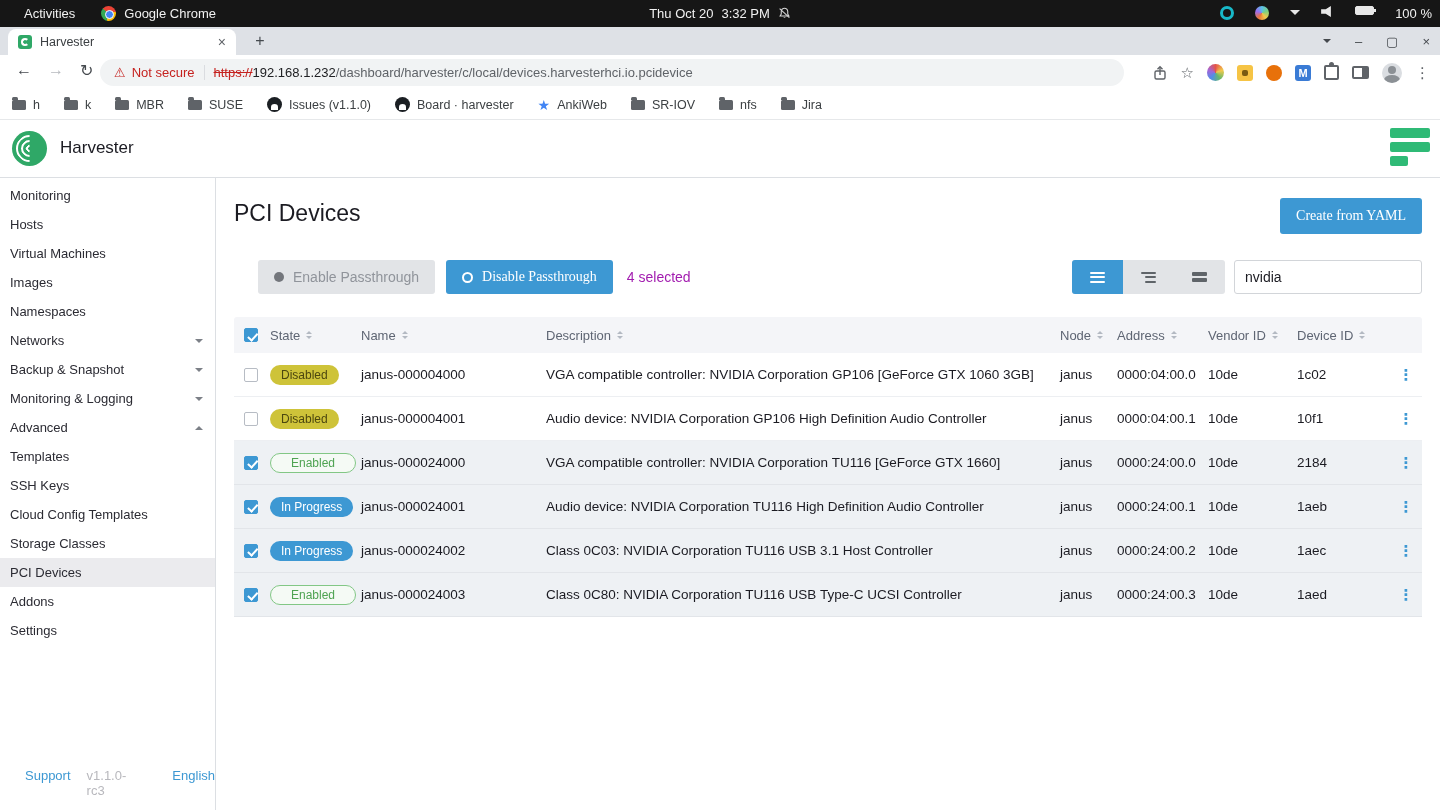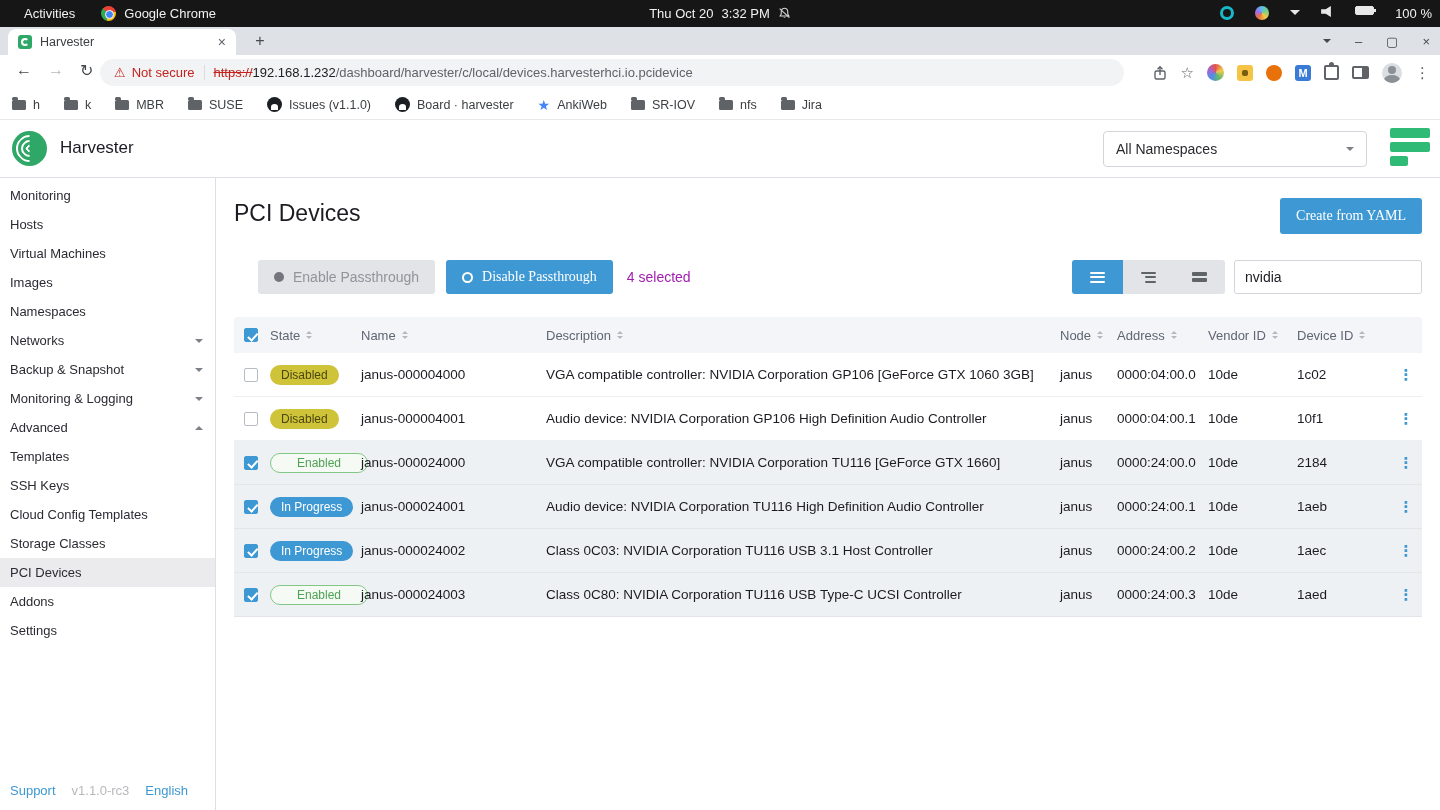--- a/index.html
+++ b/index.html
@@ -296,10 +296,6 @@
       <i></i>
     </div>
   <div class="brand">Harvester</div>
-  <div class="ns-select">
-    <span>All Namespaces</span>
-    <span class="chev down"></span>
-  </div>
   <div class="corner-logo">
       <b></b>
       <b></b>

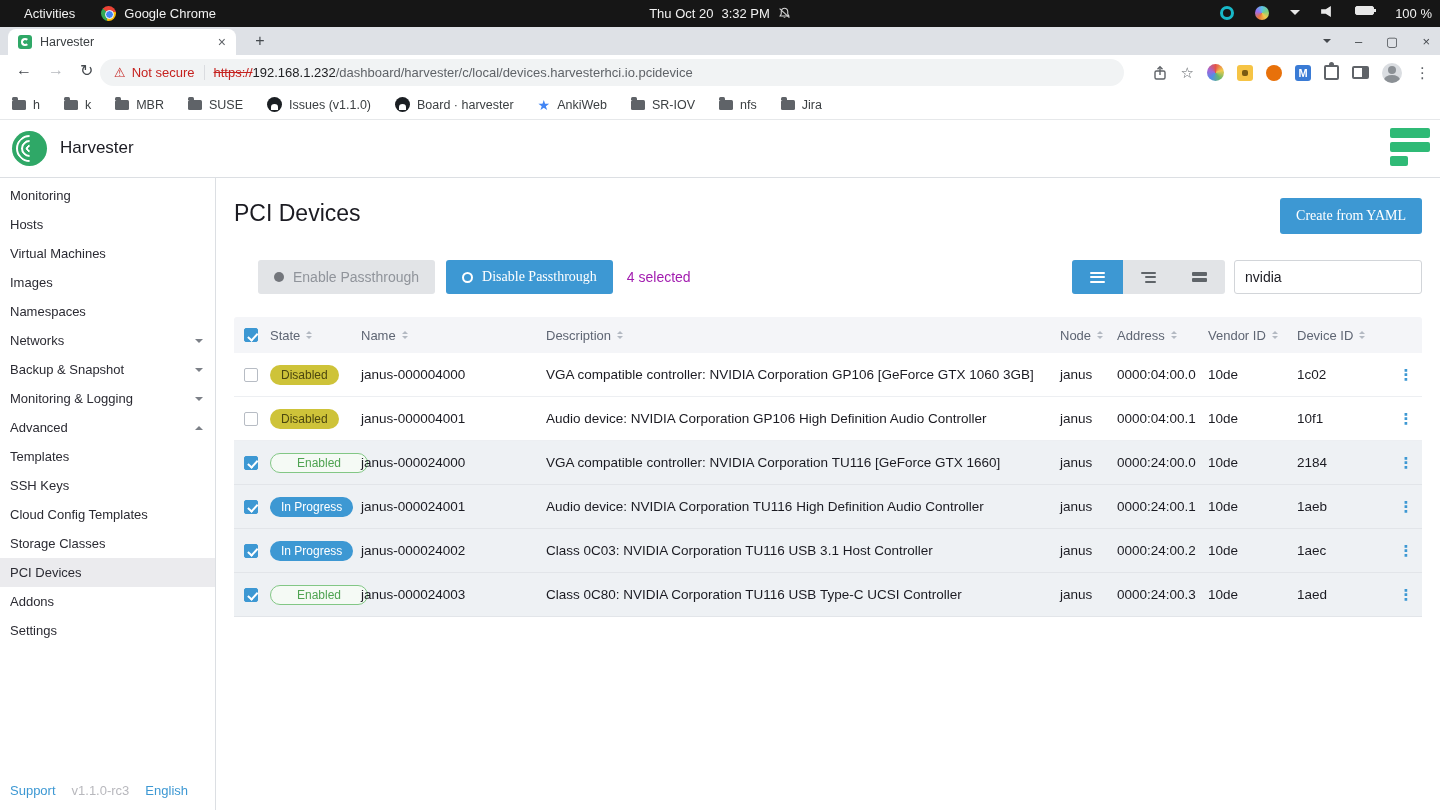--- a/index.html
+++ b/index.html
@@ -167,7 +167,7 @@
     border:solid #fff; border-width:0 2px 2px 0; transform:rotate(42deg); }
   .badge { display:inline-block; padding:3px 11px; border-radius:11px; font-size:12px; }
   .badge-warn { background:#cec339; color:#4c470f; }
-  .badge-ok { background:#f5faf5; border:1px solid #82c785; color:#4fa352; padding:2px 26px; }
+  .badge-ok { background:#f5faf5; border:1px solid #82c785; color:#4fa352; padding:2px 20px; }
   .badge-info { background:#3d98d3; color:#fff; }
   .row-menu { justify-self:center; color:#3d98d3; font-size:15px; font-weight:bold; }
 </style>

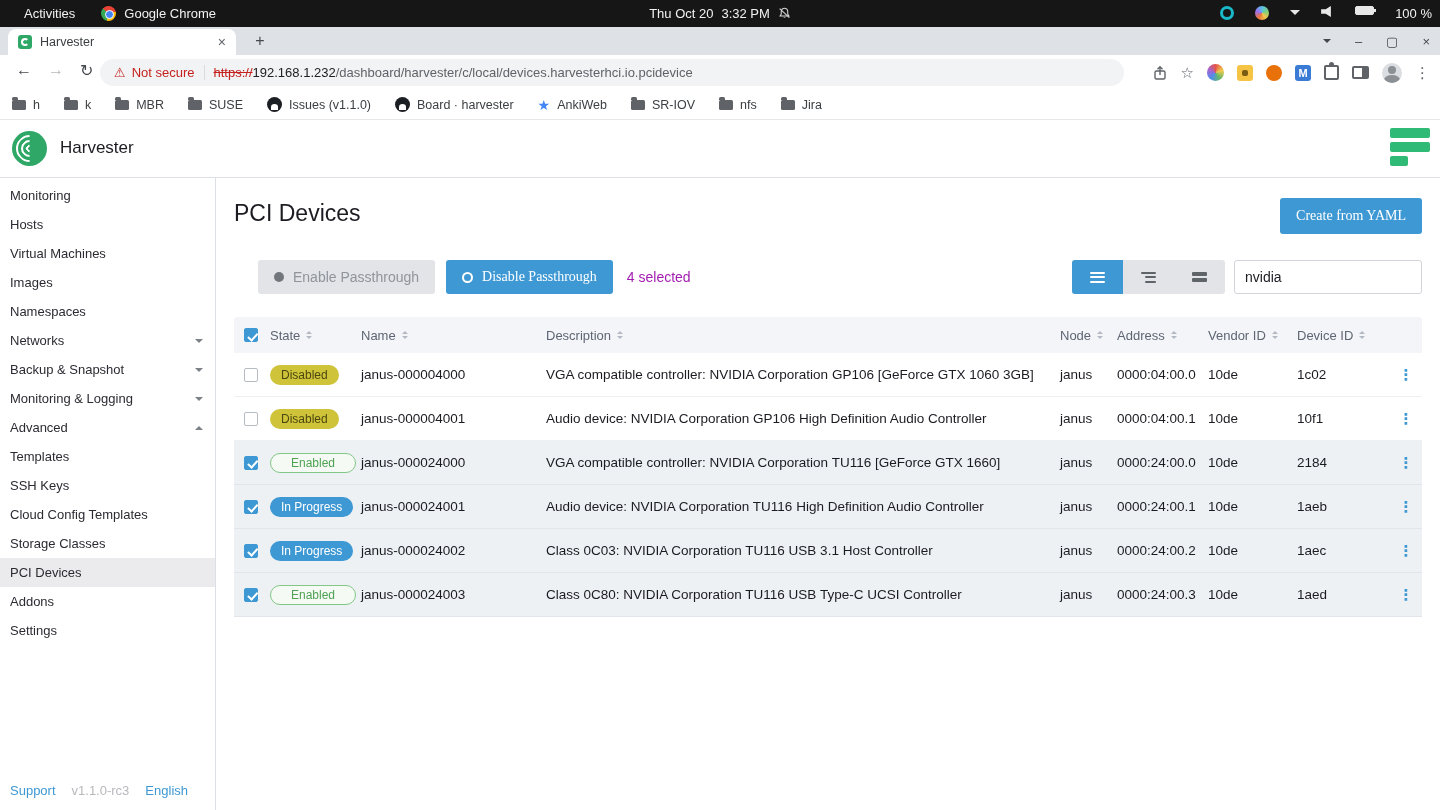--- a/index.html
+++ b/index.html
@@ -119,7 +119,7 @@
   .side-item .chev { margin-left:auto; }
   .side-item.active { background:#ebebee; }
   .side-footer { position:absolute; bottom:12px; left:10px; display:flex; gap:16px; font-size:13px; }
-  .side-footer .lnk { color:#3d98d3; }
+  .side-footer .lnk { color:#3d98d3;margin-left:15px; }
   .side-footer .ver { color:#b8b8bd; }
 
   

